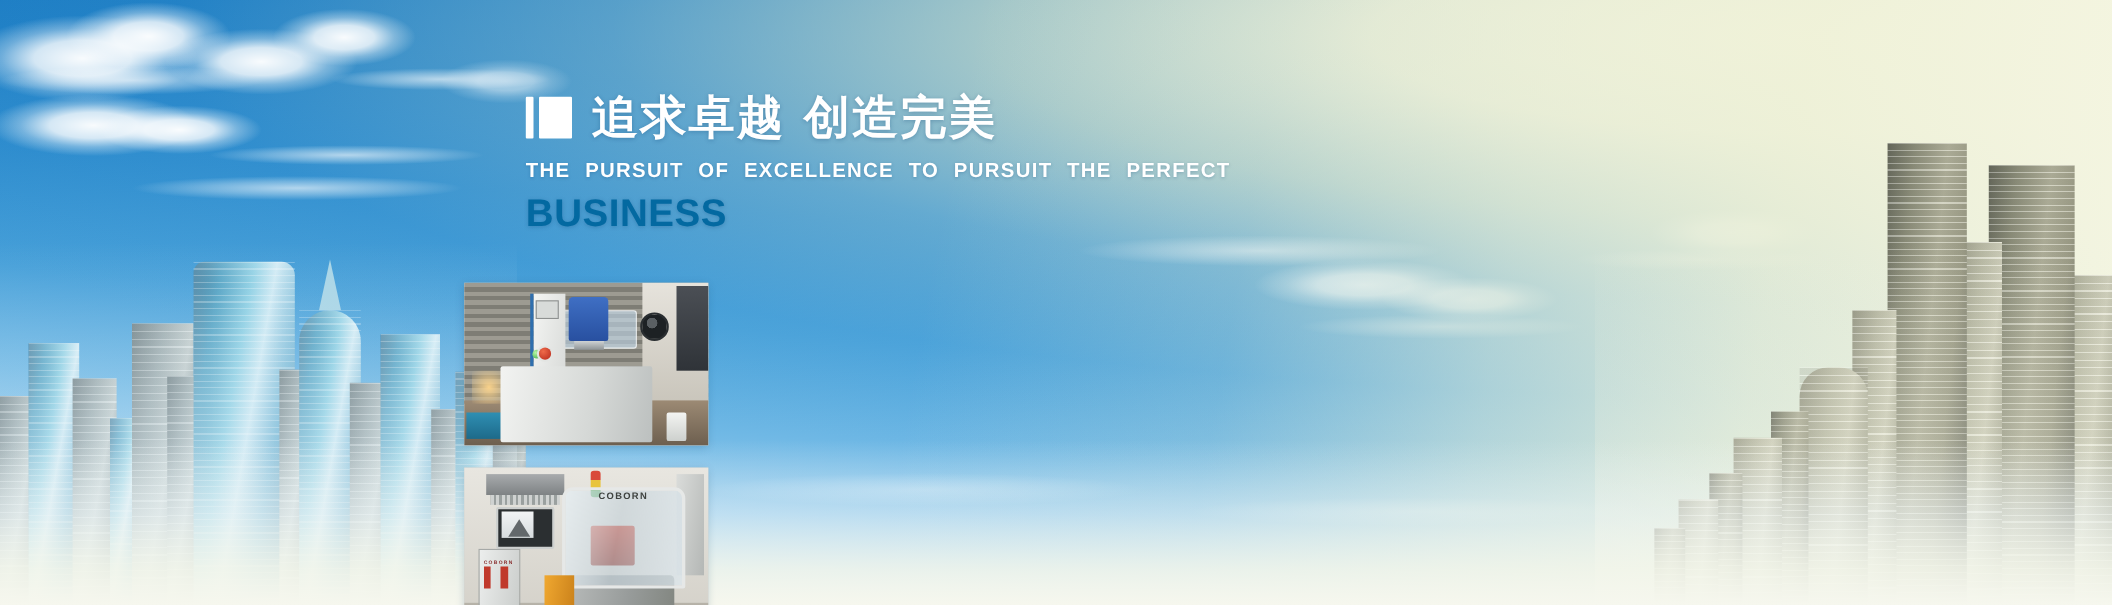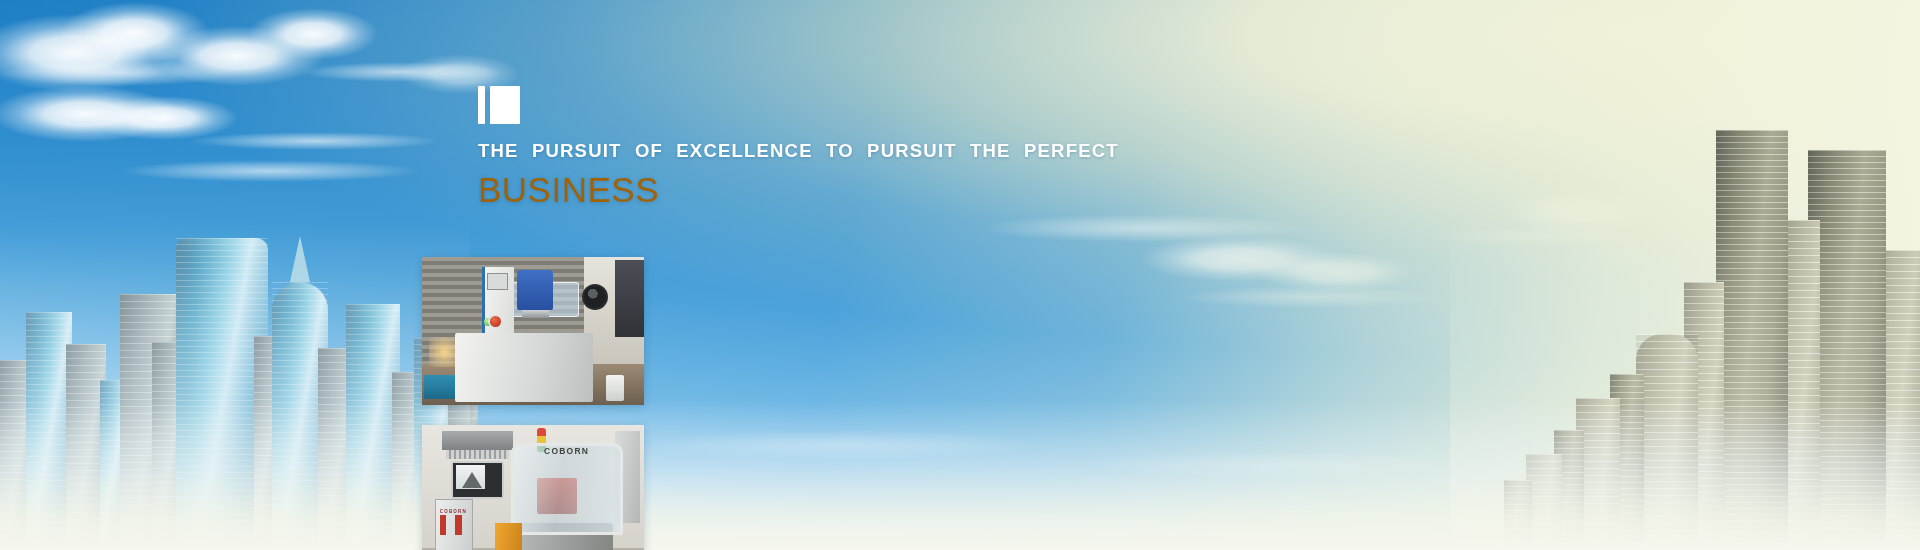--- a/index.html
+++ b/index.html
@@ -373,6 +373,7 @@
         <div class="logo-bar"></div>
         <div class="logo-sq"></div>
       </div>
+      <div class="headline">追求卓越  创造完美</div>
     </div>
 
     <div class="subline">THE PURSUIT OF EXCELLENCE TO PURSUIT THE PERFECT</div>

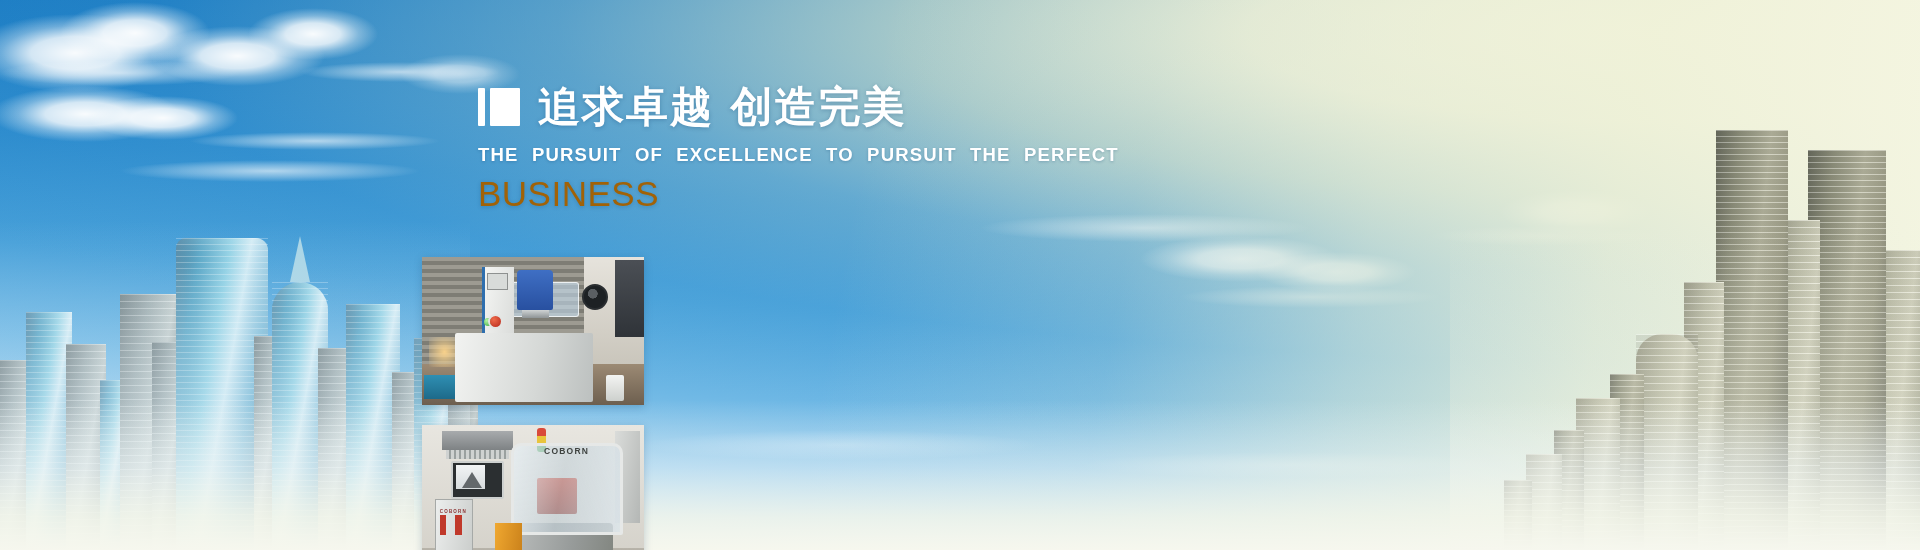--- a/index.html
+++ b/index.html
@@ -161,7 +161,7 @@
   .bizline{
     margin-top:10px;
     font-family:"Liberation Sans","DejaVu Sans",sans-serif;
-    font-size:35px;font-weight:400;color:#a16207;
+    font-size:35px;font-weight:700;color:#0369a1;
     letter-spacing:0.5px;line-height:1.05;
     text-shadow:0 1px 4px rgba(10,60,110,.26);
   }

